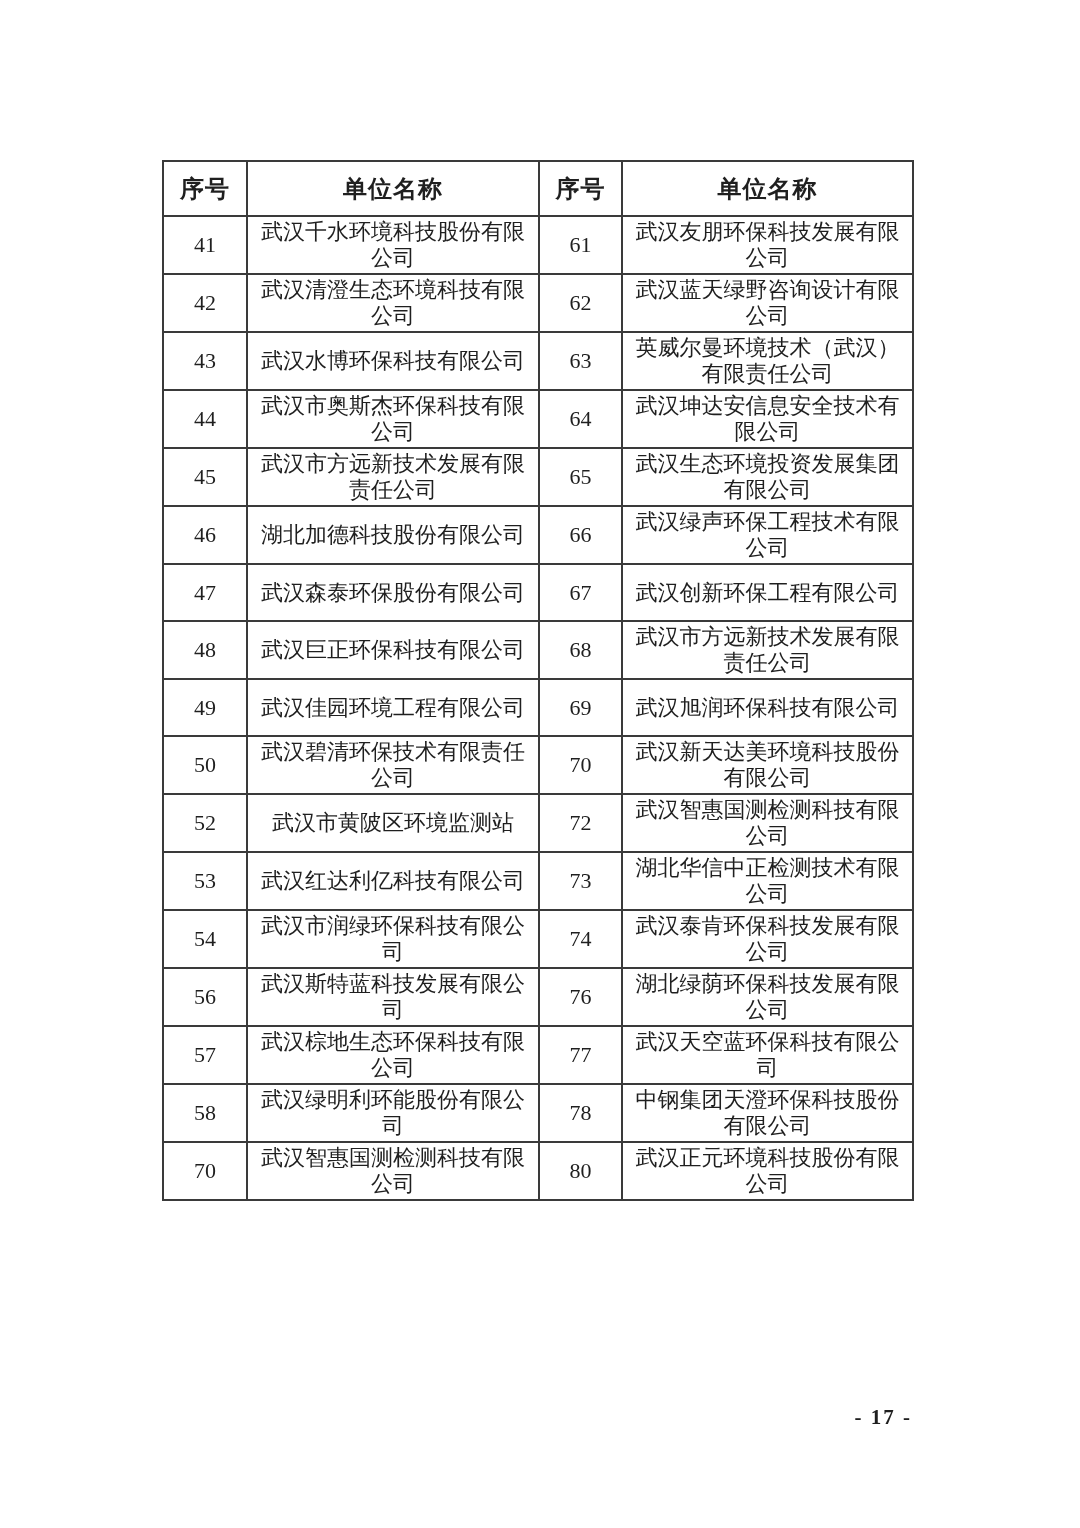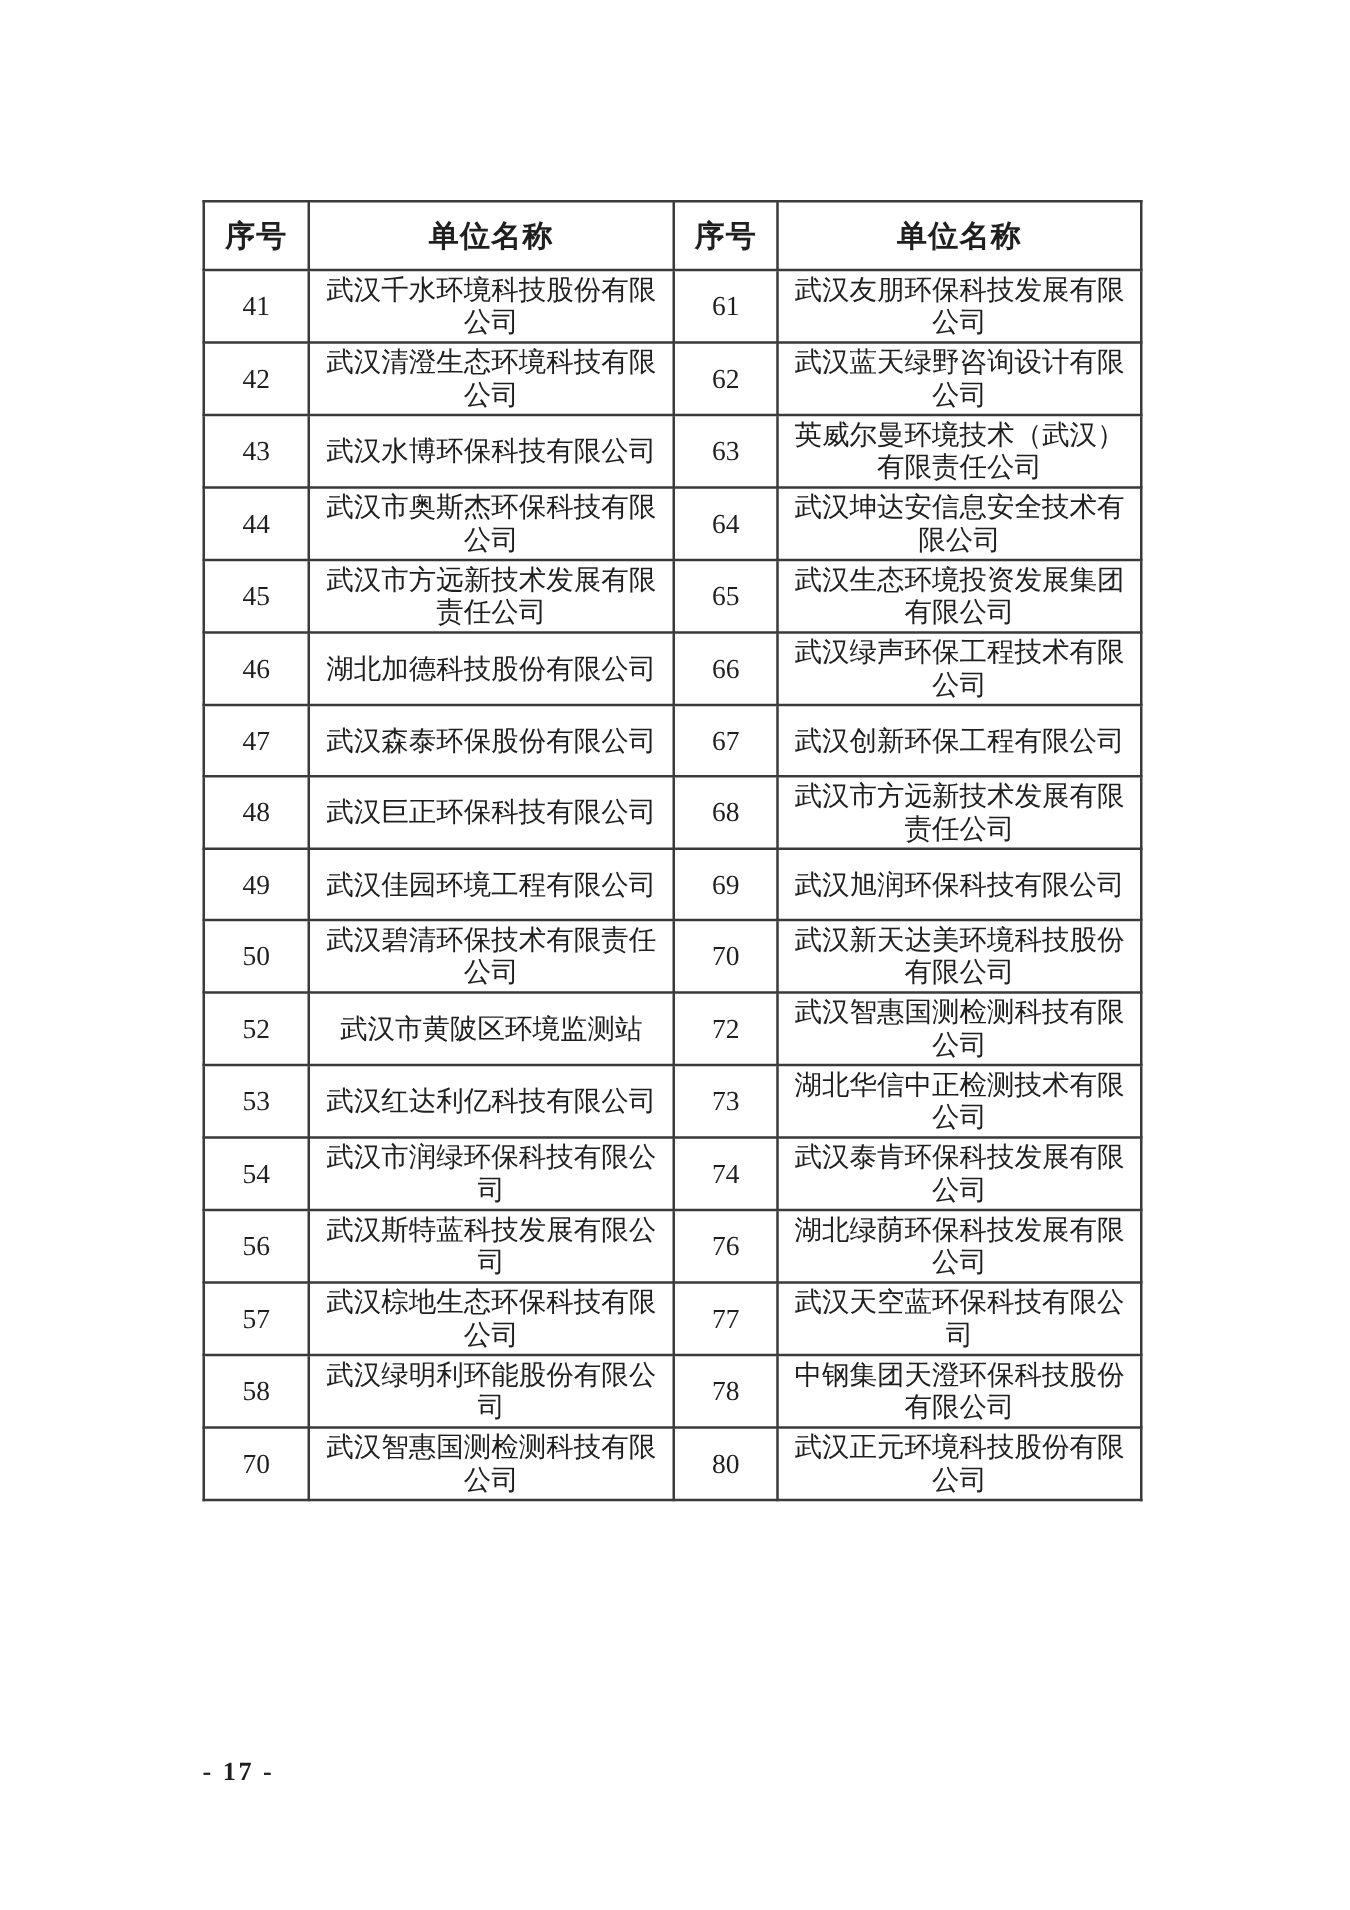--- a/index.html
+++ b/index.html
@@ -56,7 +56,7 @@
     left: 162px;
     width: 750px;
     top: 1405px;
-    text-align: left;
+    text-align: right;
     font-size: 21px;
     font-weight: bold;
     color: #1f1f1f;

